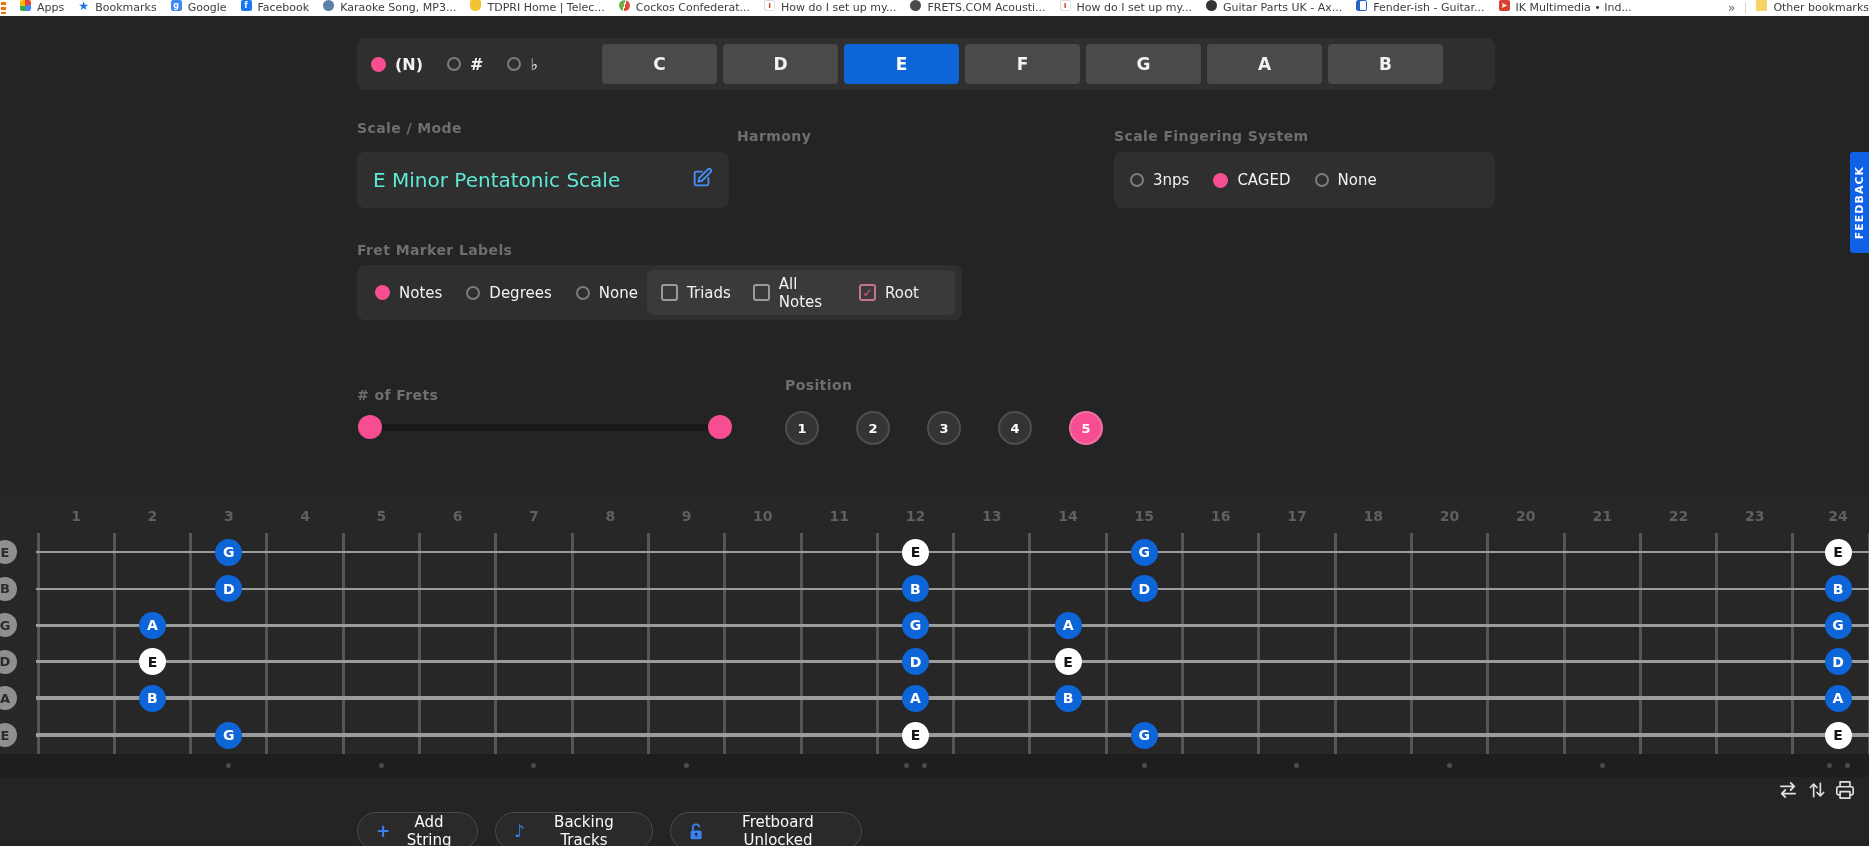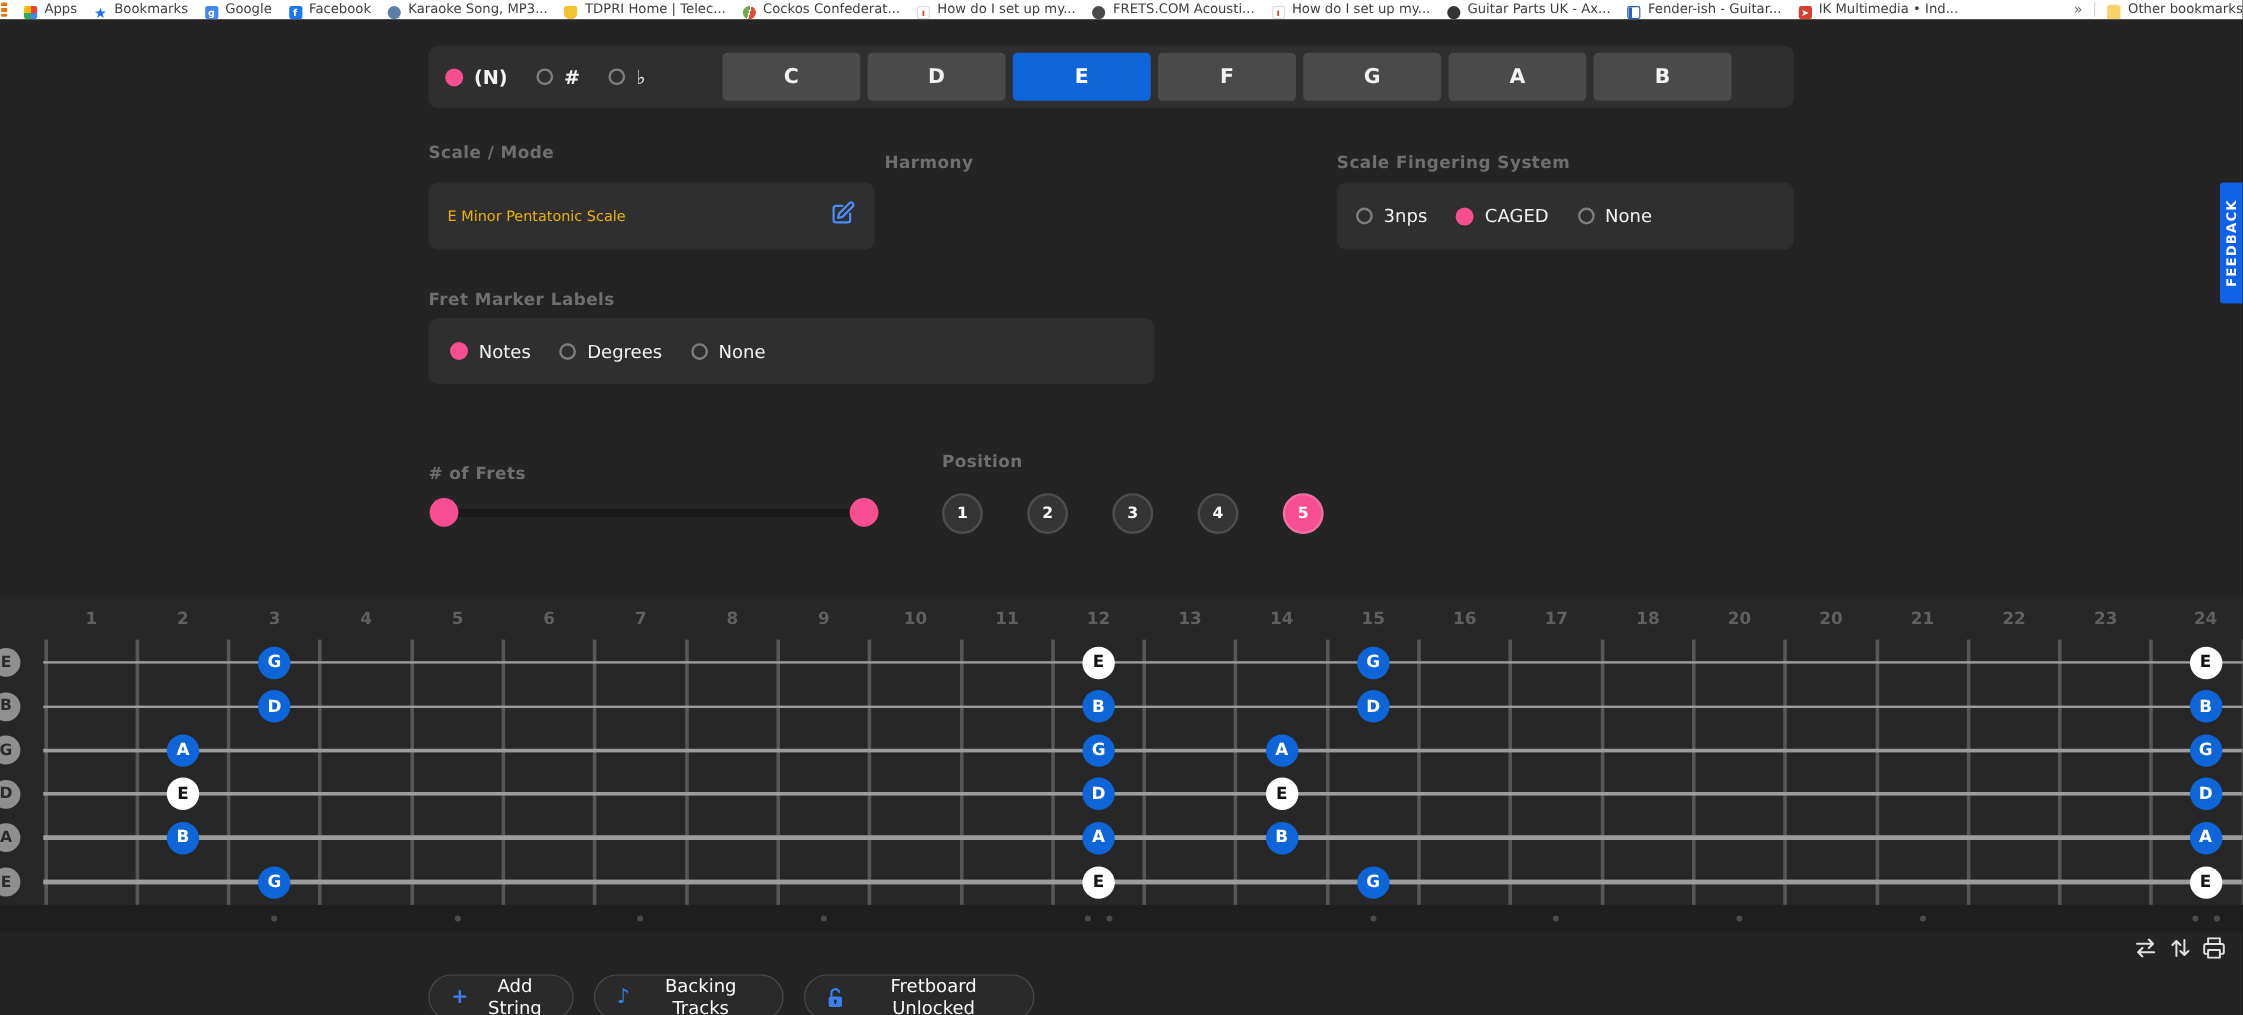--- a/index.html
+++ b/index.html
@@ -18,7 +18,7 @@
     display:flex;align-items:center;font-size:11px;color:#3c4043;white-space:nowrap;overflow:hidden;}
   .bm-edge{width:5px;height:12px;margin-left:1px;background:repeating-linear-gradient(#e8710a 0 3px,#fff 3px 5px);border-radius:1px;flex:0 0 auto;}
   .bm-items{display:flex;align-items:center;flex:0 0 auto;}
-  .bm-item{display:flex;align-items:flex-end;gap:6px;margin-left:14px;cursor:pointer;}
+  .bm-item{display:flex;align-items:flex-start;gap:6px;margin-left:14px;cursor:pointer;}
   .bm-label{line-height:16px;}
   .bm-right{display:flex;align-items:center;margin-left:auto;flex:0 0 auto;}
   .bm-chevron{color:#5f6368;font-size:12px;padding:0 10px;cursor:pointer;}

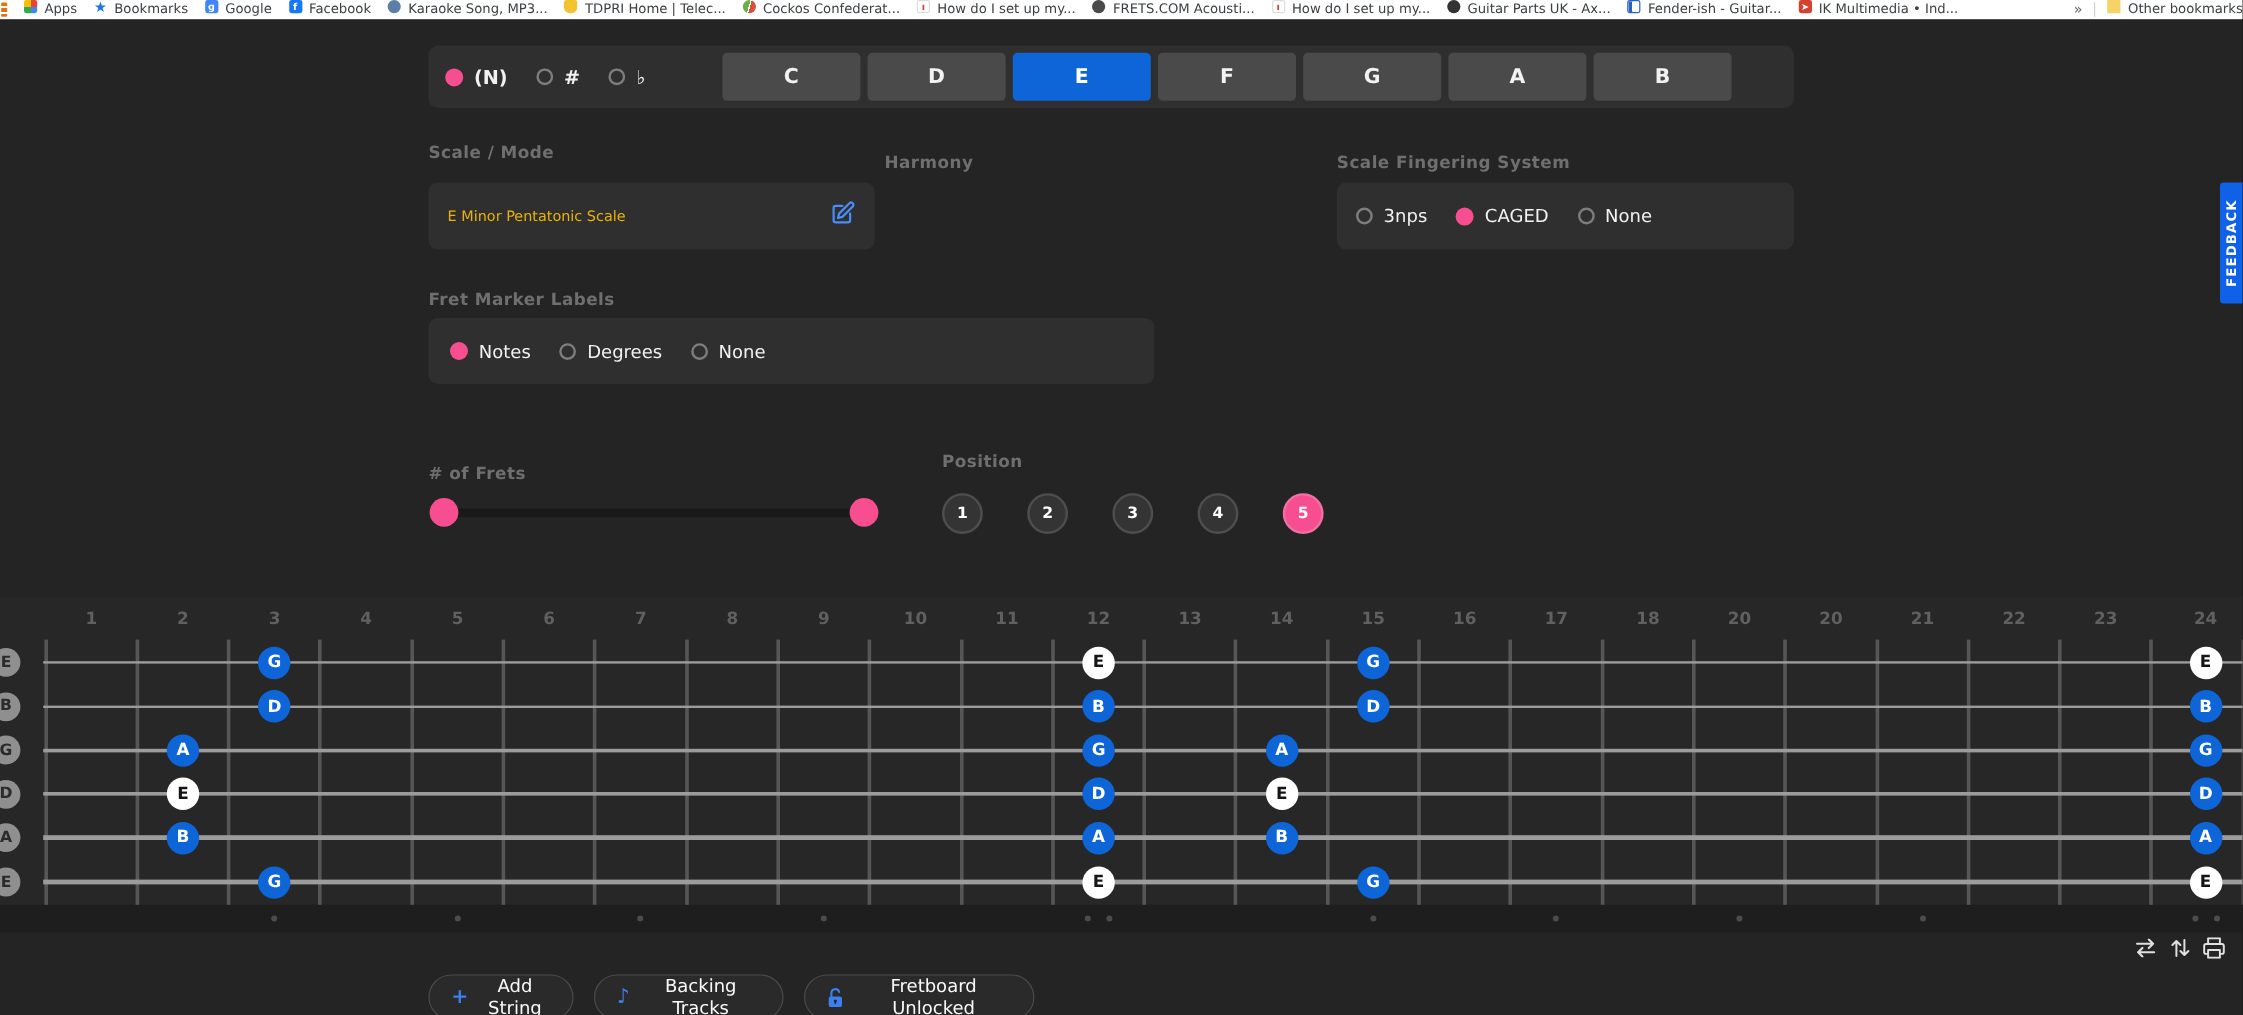--- a/index.html
+++ b/index.html
@@ -58,7 +58,7 @@
 
   
   .input-panel{left:357px;top:152px;width:372px;height:56px;display:flex;align-items:center;padding:0 16px;cursor:text;}
-  .input-text{color:#eab308;font-size:12px;flex:1;}
+  .input-text{color:#5eead4;font-size:20px;flex:1;}
   .edit-icon{flex:0 0 auto;}
 
   .harmony-panel{left:737px;top:152px;width:371px;height:56px;display:flex;align-items:center;padding:0 18px;}

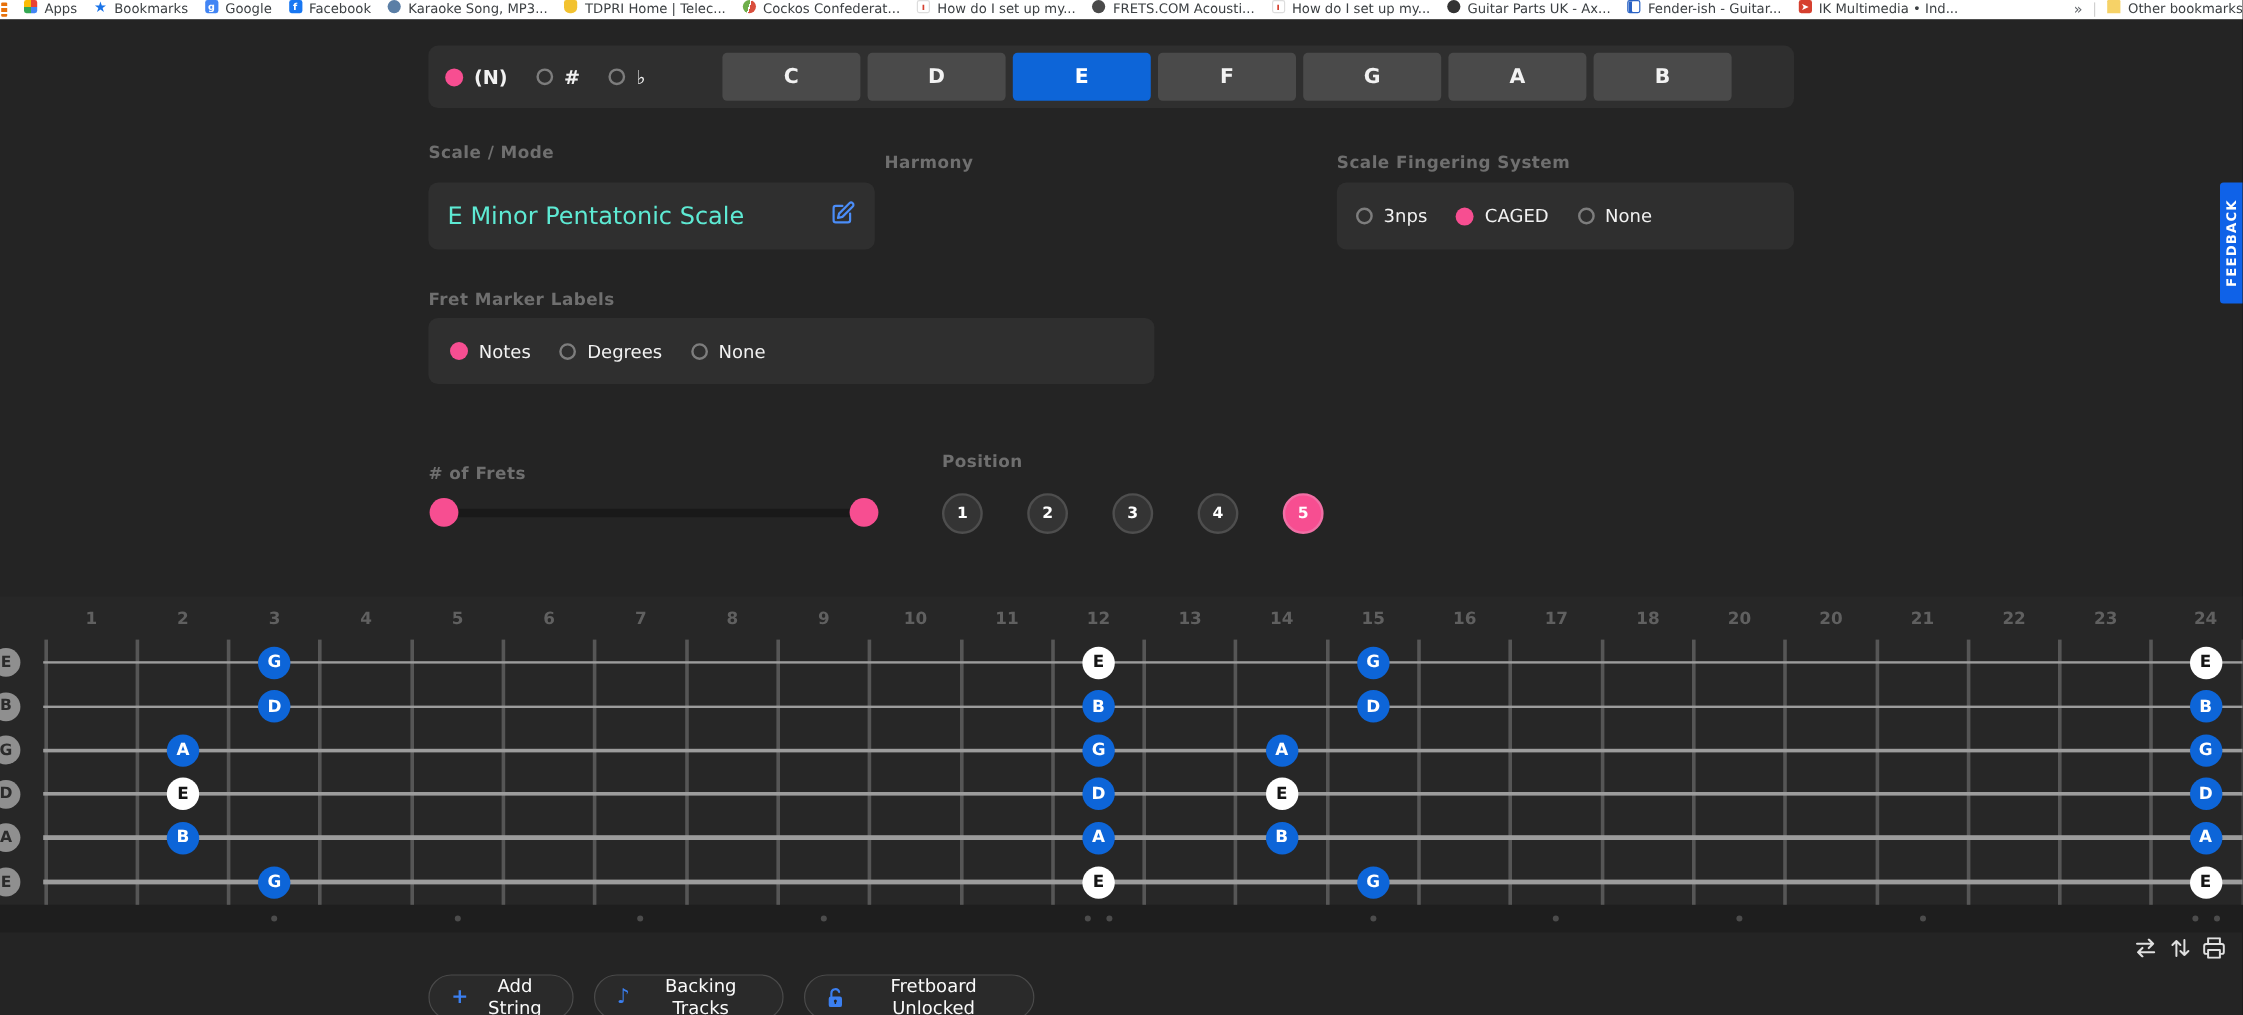--- a/index.html
+++ b/index.html
@@ -257,6 +257,20 @@
         <span class="radio-item">
           <span class="radio-dot"></span>
           <span class="radio-label">None</span>
+        </span>
+      </div>
+    <div class="check-panel" id="fretmarker-checks">
+        <span class="check-item">
+          <span class="check-box"></span>
+          <span class="check-label">Triads</span>
+        </span>
+        <span class="check-item">
+          <span class="check-box"></span>
+          <span class="check-label">All Notes</span>
+        </span>
+        <span class="check-item">
+          <span class="check-box on">✓</span>
+          <span class="check-label">Root</span>
         </span>
       </div>
   </div>

